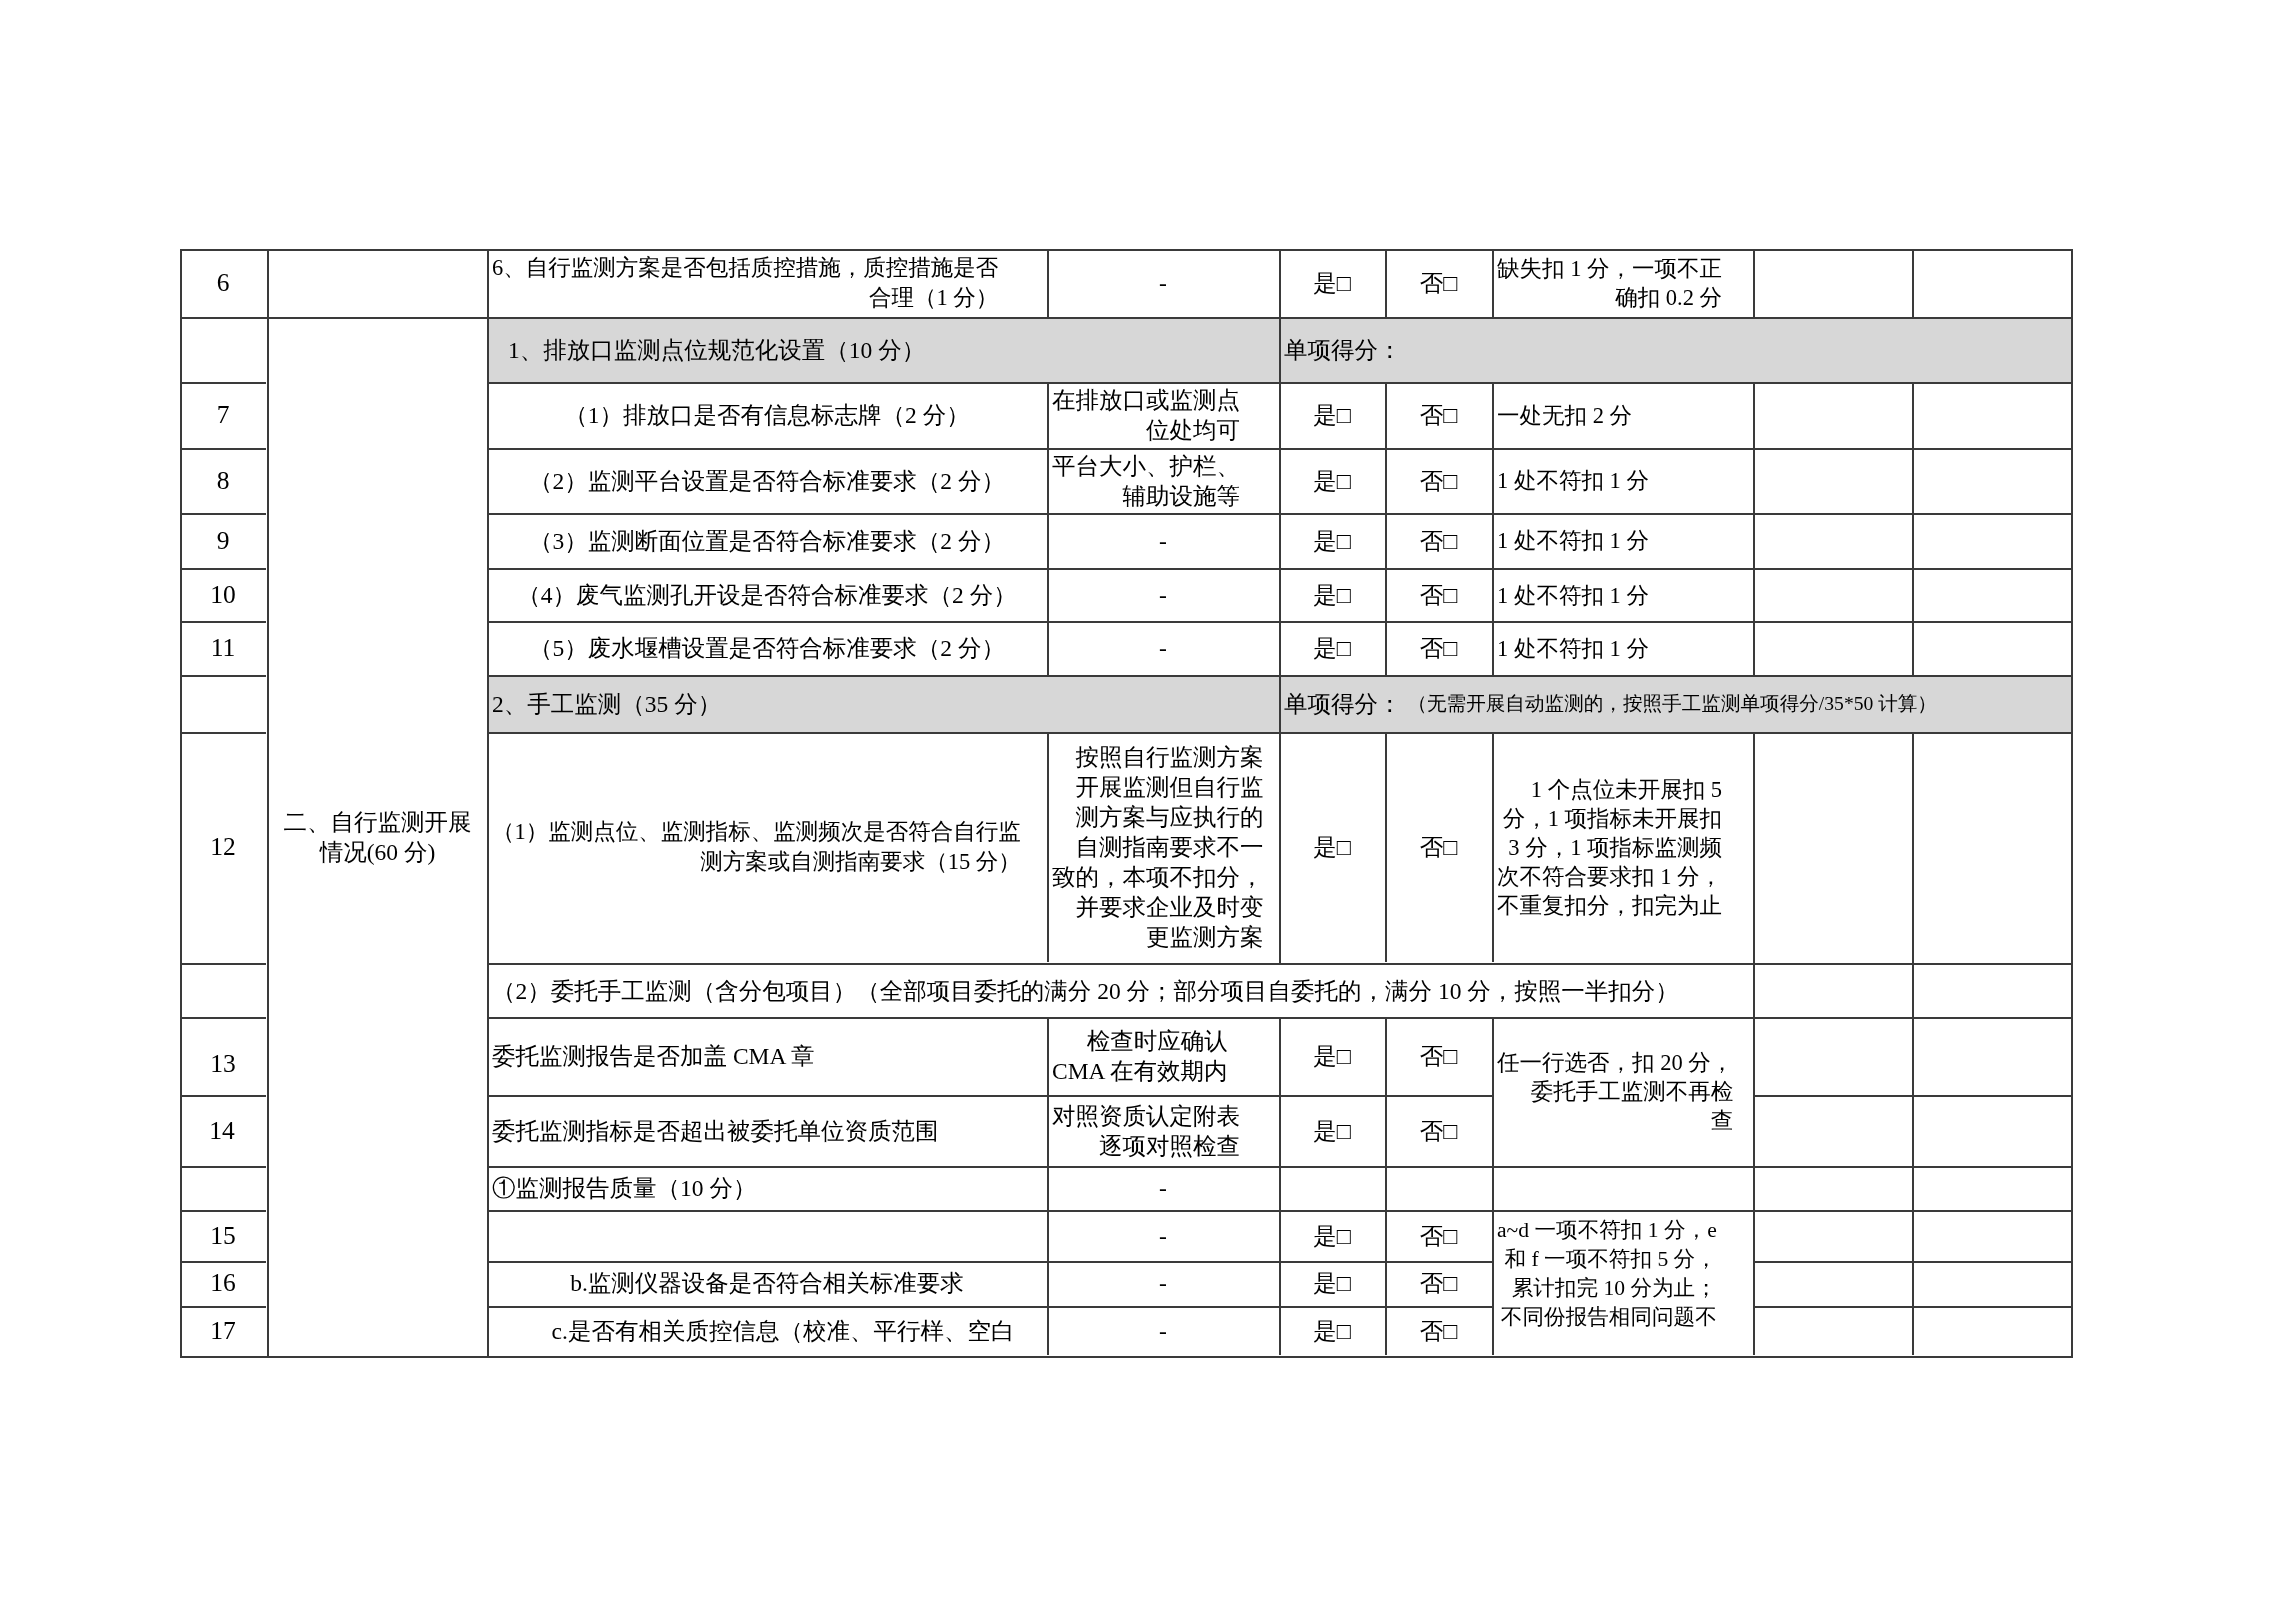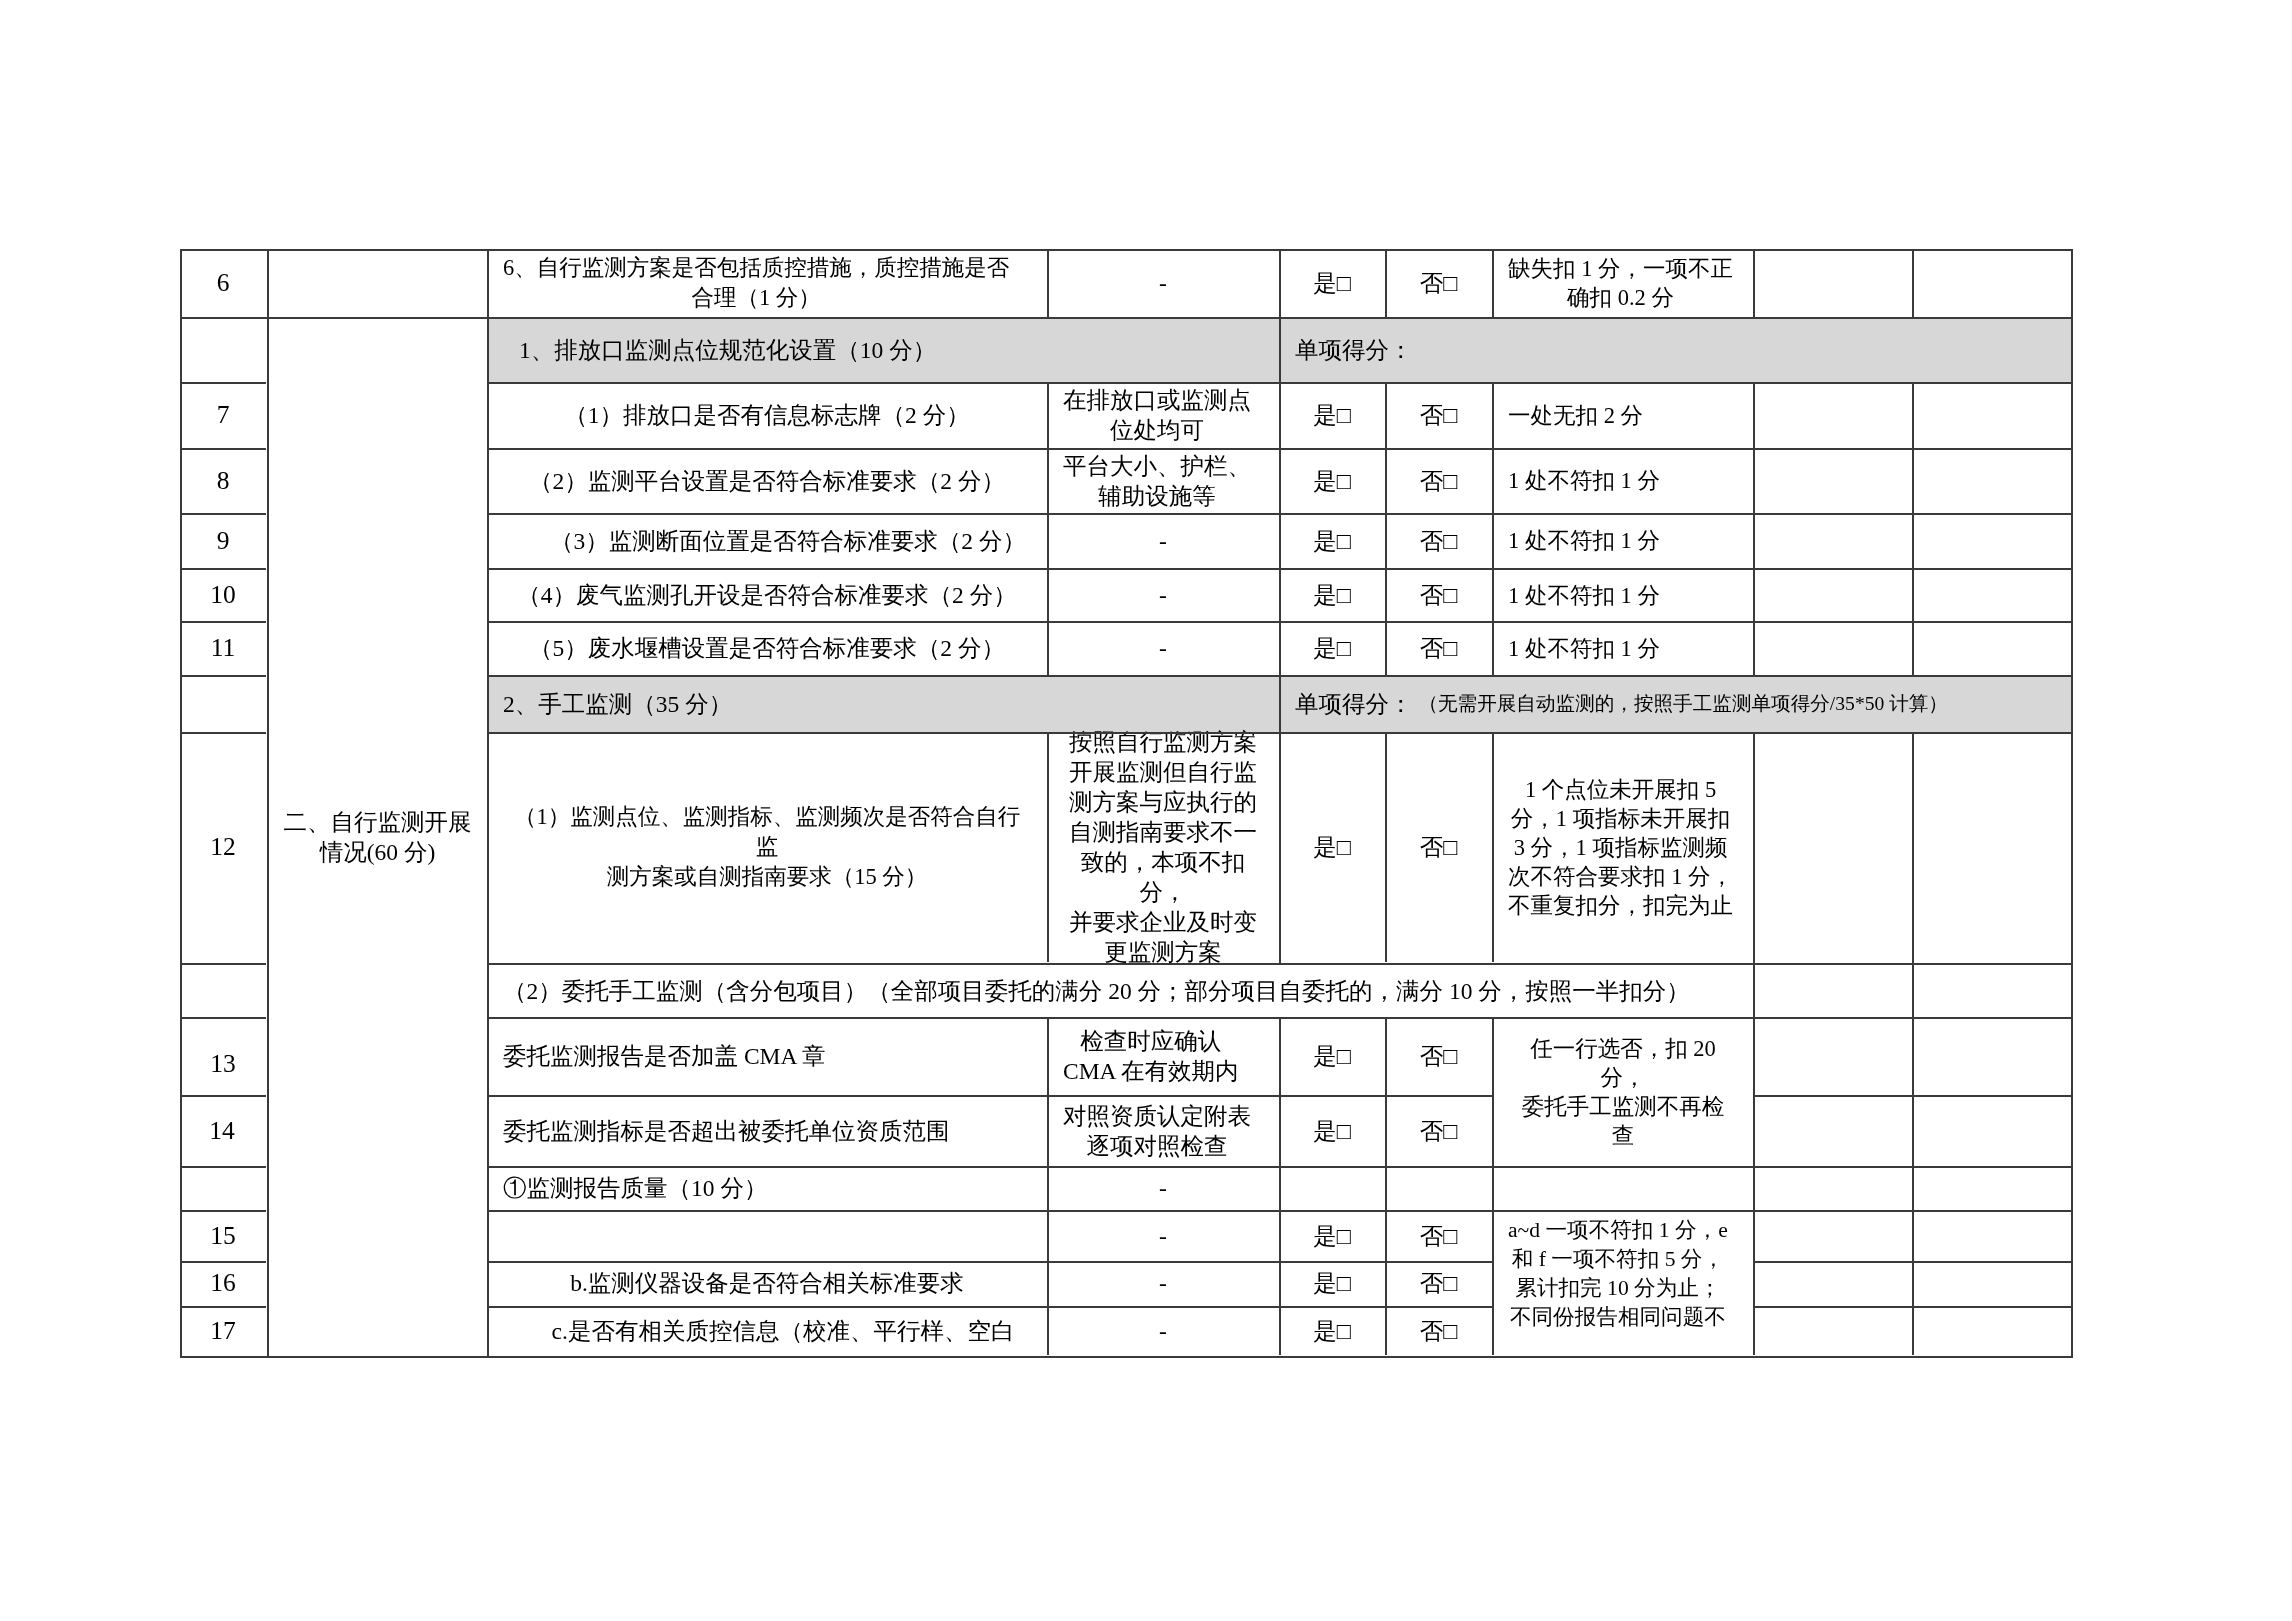--- a/index.html
+++ b/index.html
@@ -10,7 +10,7 @@
   .hl{position:absolute;height:2px;background:#3a3a3a;}
   .cell{position:absolute;display:flex;align-items:center;font-size:23.5px;line-height:30px;box-sizing:border-box;}
   .c{justify-content:center;text-align:center;}
-  .l{padding:0 16px;text-align:center;}
+  .l{padding:0 5px;text-align:right;}
   .pre{white-space:pre-line;}
   .num{font-size:25.5px;}
   .fit{font-size:22.5px;}

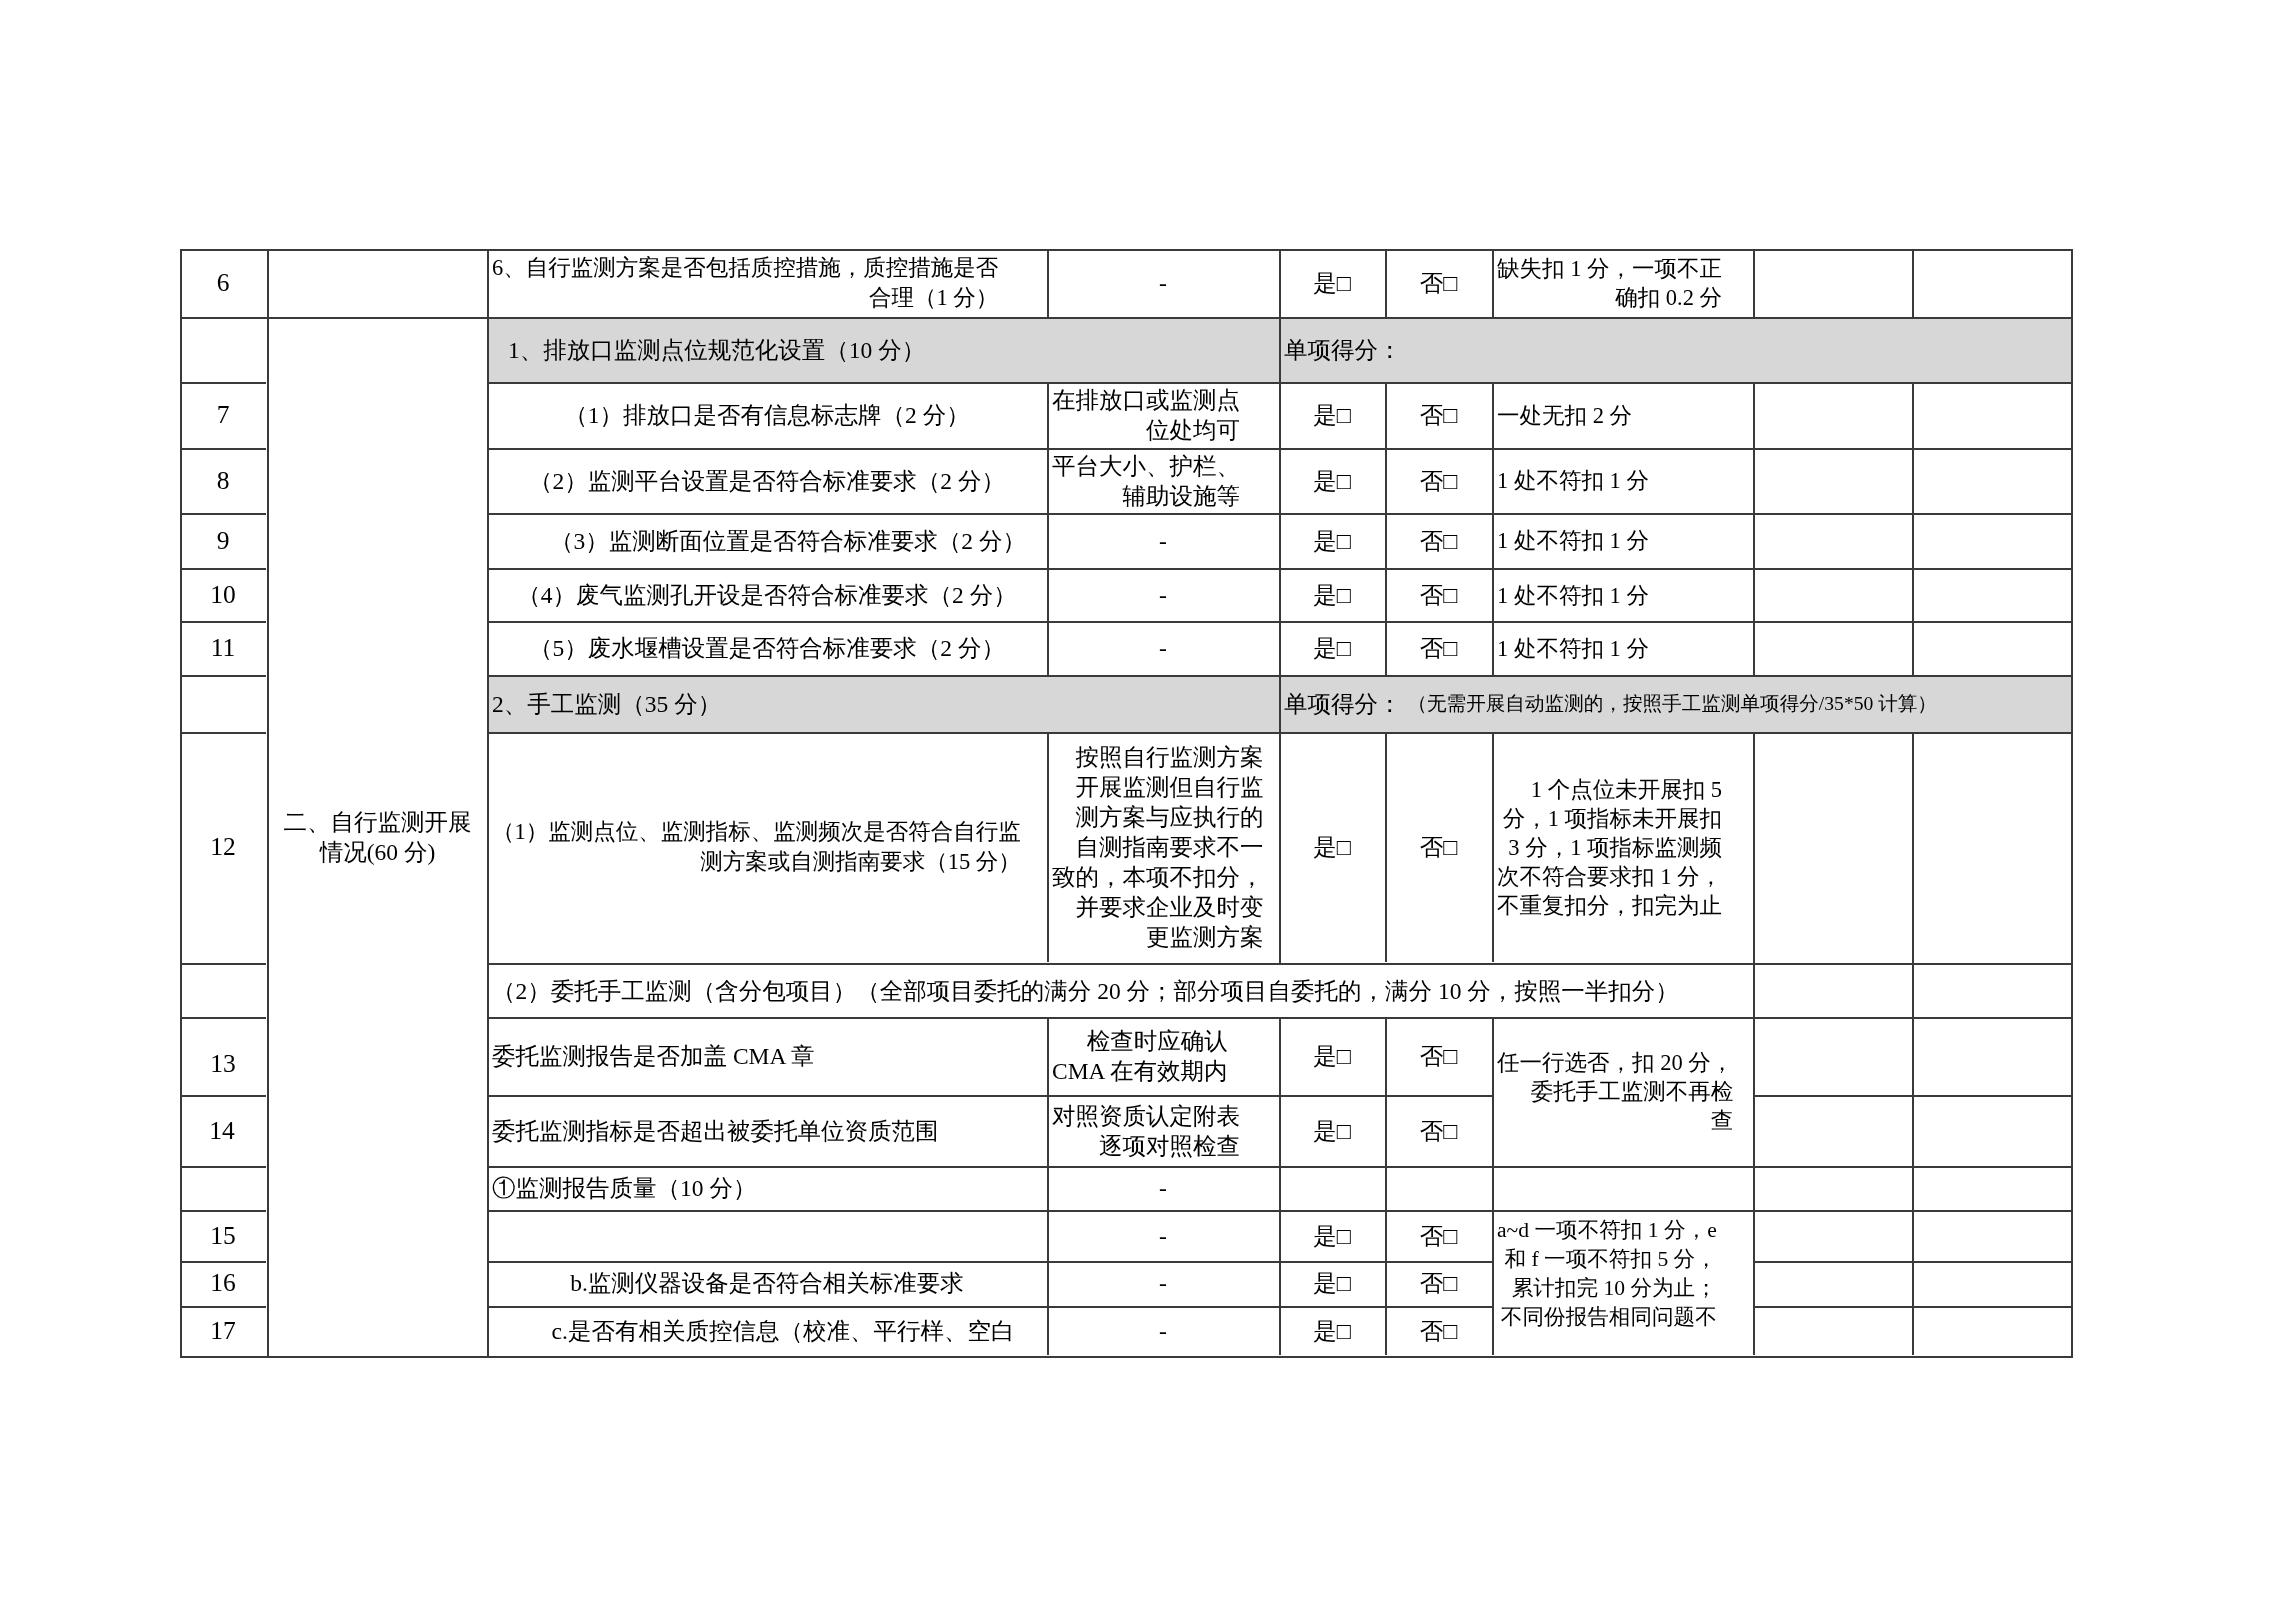--- a/index.html
+++ b/index.html
@@ -48,7 +48,7 @@
   <div class="cell l" style="left:487px;top:317px;width:792px;height:66px;margin-left:16px;">1、排放口监测点位规范化设置（10 分）</div>
   <div class="cell c" style="left:487px;top:382px;width:560px;height:66px;">（1）排放口是否有信息标志牌（2 分）</div>
   <div class="cell c" style="left:487px;top:448px;width:560px;height:65px;">（2）监测平台设置是否符合标准要求（2 分）</div>
-  <div class="cell c" style="left:508px;top:513px;width:560px;height:55px;">（3）监测断面位置是否符合标准要求（2 分）</div>
+  <div class="cell c" style="left:487px;top:513px;width:560px;height:55px;">（3）监测断面位置是否符合标准要求（2 分）</div>
   <div class="cell c" style="left:487px;top:568px;width:560px;height:54px;">（4）废气监测孔开设是否符合标准要求（2 分）</div>
   <div class="cell c" style="left:487px;top:621px;width:560px;height:54px;">（5）废水堰槽设置是否符合标准要求（2 分）</div>
   <div class="cell l" style="left:487px;top:675px;width:792px;height:57px;">2、手工监测（35 分）</div>

